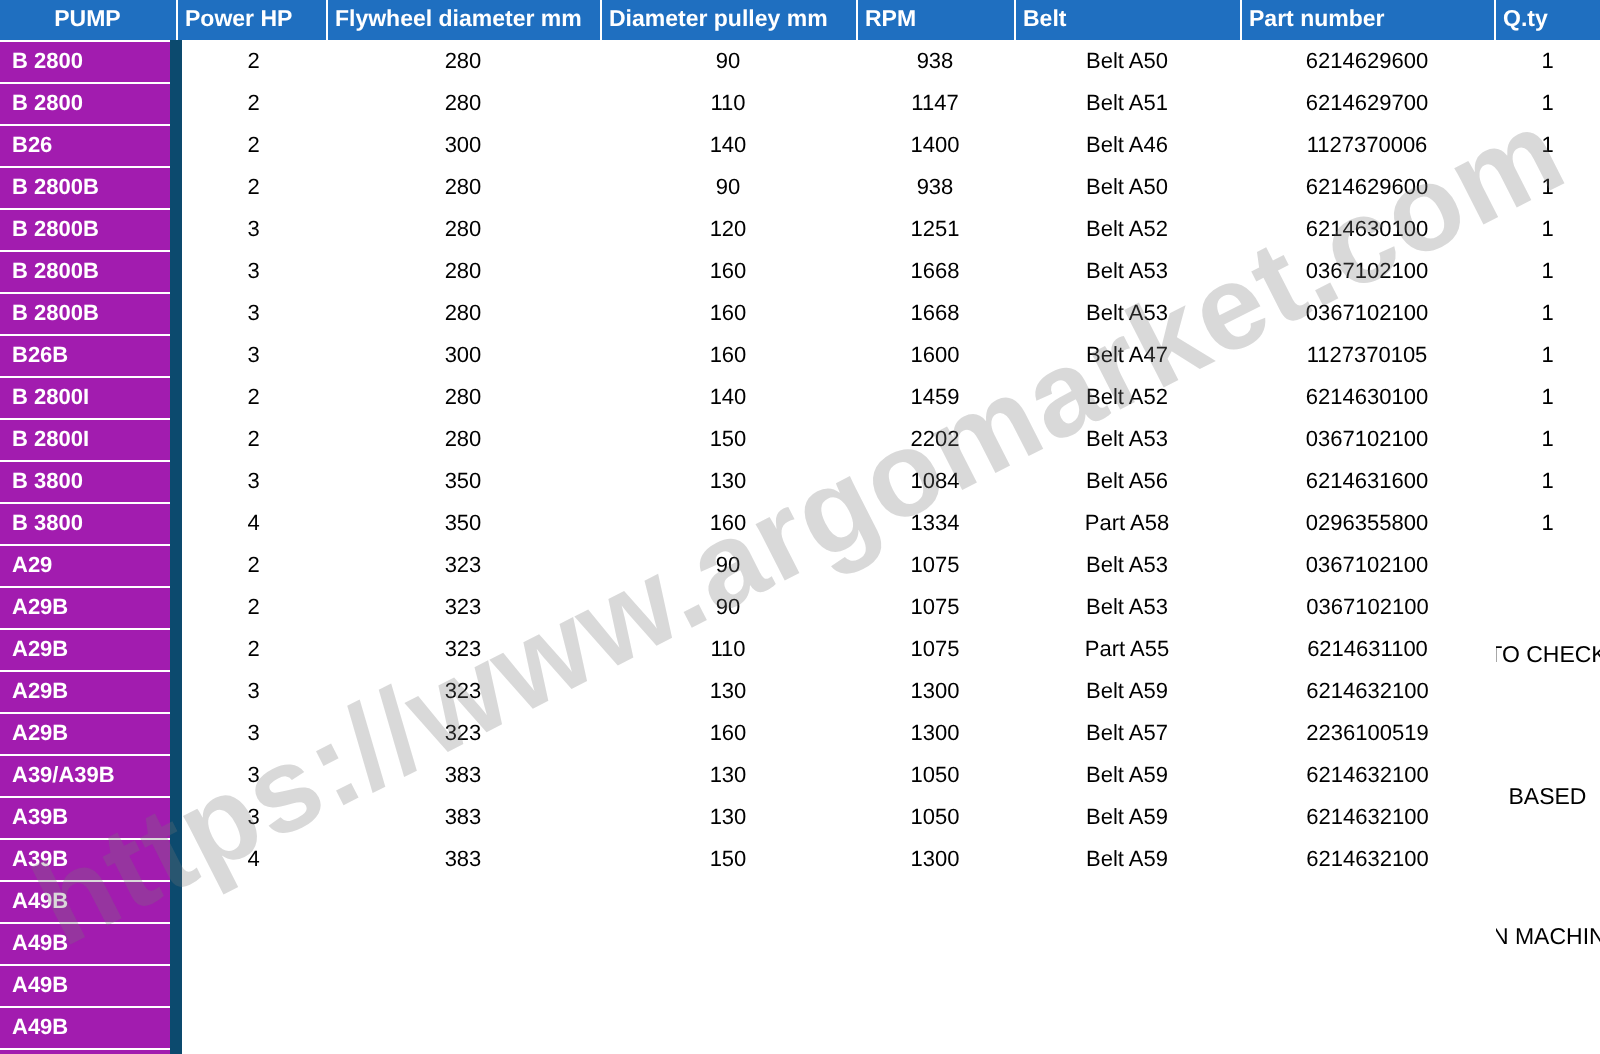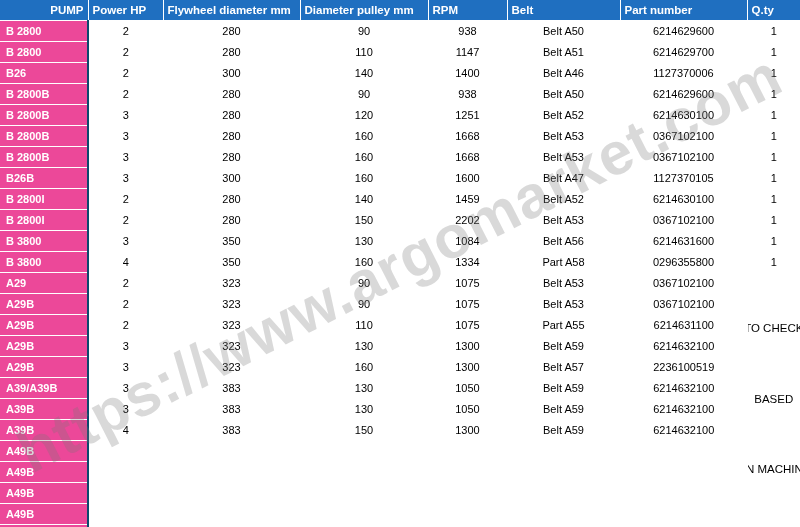--- a/index.html
+++ b/index.html
@@ -47,7 +47,7 @@
     white-space: nowrap;
   }
   thead th.left {
-    text-align: right;
+    text-align: center;
   }
   thead th:last-child { border-right: none; }
 

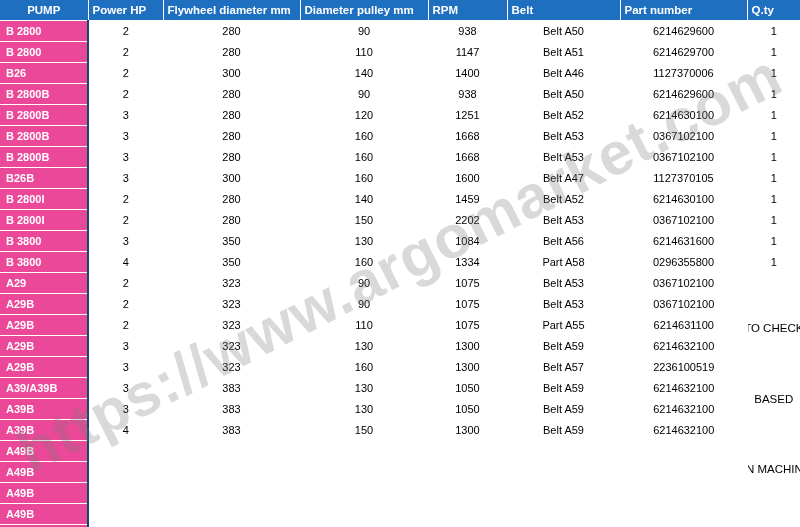--- a/index.html
+++ b/index.html
@@ -64,12 +64,12 @@
     overflow: hidden;
   }
   tbody td.pump {
-    background: #ec4899;
+    background: #a21caf;
     color: #ffffff;
     font-weight: bold;
     text-align: left;
     padding-left: 6px;
-    border-right: 2px solid #0c4a6e;
+    border-right: 6px solid #0c4a6e;
   }
   tbody td.blank {
     background: #ffffff;

